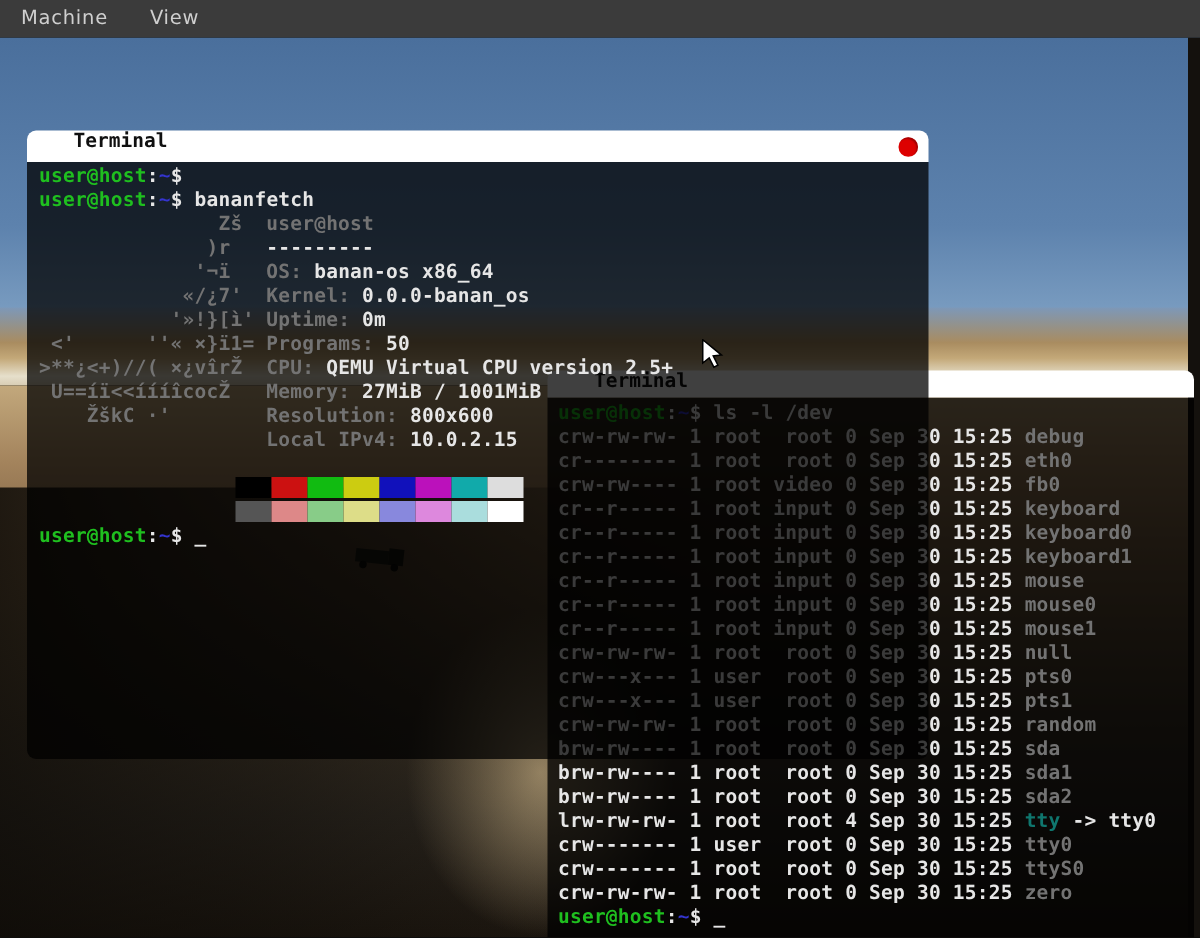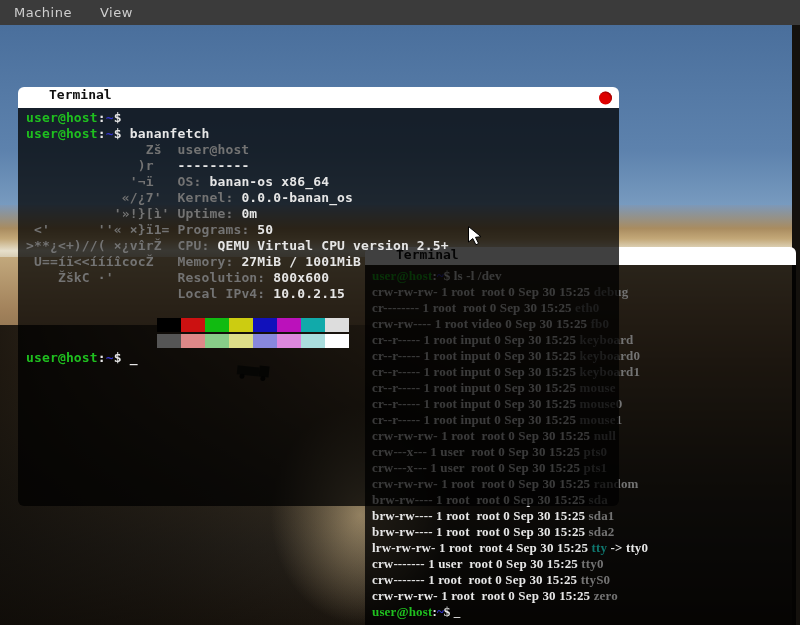--- a/index.html
+++ b/index.html
@@ -48,7 +48,7 @@
                   line-height:16px; letter-spacing:0.15px; white-space:pre; overflow:hidden; }
   .win1 .term-content { height:398px; background:rgba(0,0,0,0.75); border-radius:0 0 6px 6px;
                         padding:2px 0 0 8px; }
-  .win2 .term-content { height:360px; background:rgba(0,0,0,0.78); padding:3px 0 0 7px;font-family:Liberation Serif, serif; }
+  .win2 .term-content { height:360px; background:rgba(0,0,0,0.78); padding:3px 0 0 7px; }
   .tline { height:16px; white-space:pre; }
 
   .c-g { color:#1fbf1f; }

